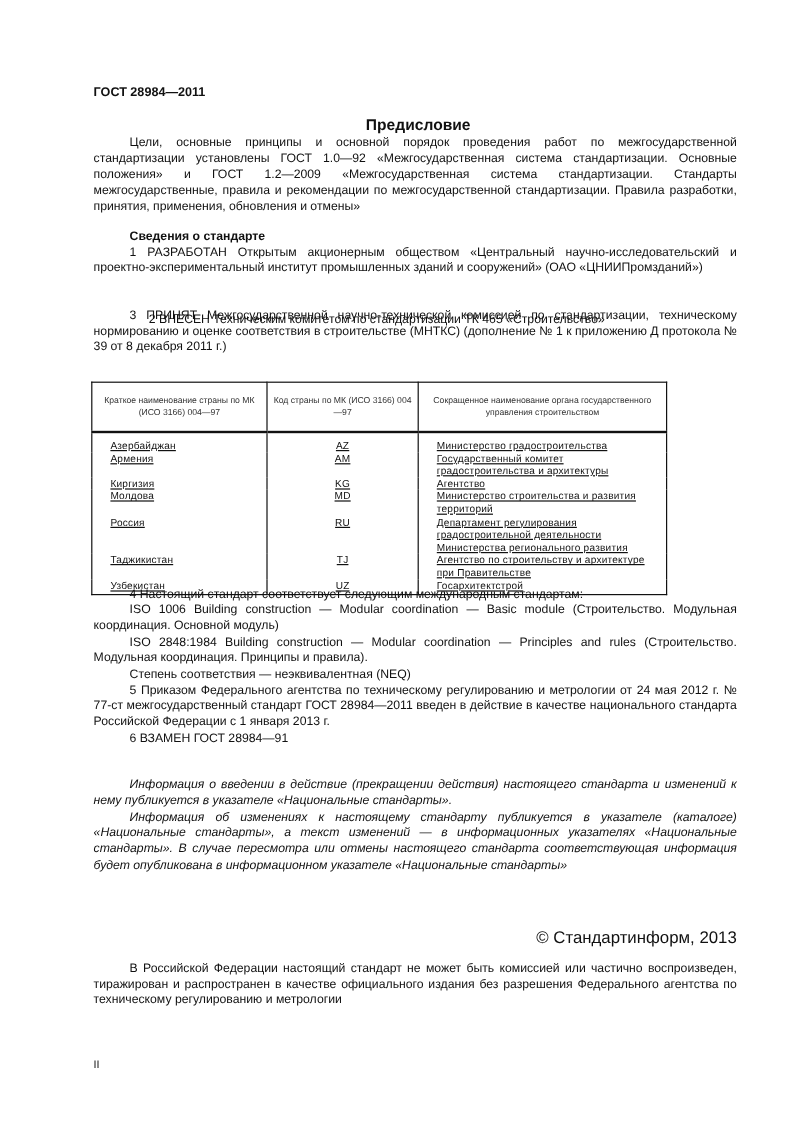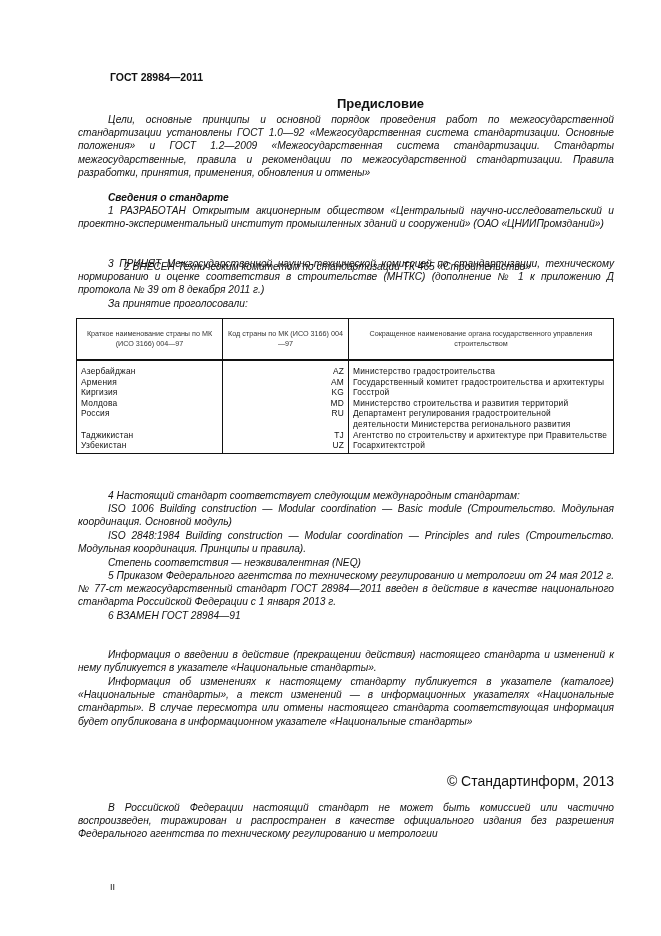--- a/index.html
+++ b/index.html
@@ -6,7 +6,7 @@
   body { width: 661px; height: 936px; position: relative; overflow: hidden;
          font-family: "Liberation Sans", sans-serif; color: #111; }
   .page { position: absolute; left: 0; top: 0; width: 661px; height: 936px; }
-  .abs { position: absolute; margin-left: 32px; }
+  .abs { position: absolute; }
   .header-code { left: 78px; top: 71px; font-size: 10.5px; font-weight: bold; }
   .title { left: 0; width: 661px; top: 96px; text-align: center; font-size: 13px; font-weight: bold; padding-left: 36px; box-sizing: border-box;}
   .para { position: absolute; left: 78px; width: 536px; font-size: 10.2px; line-height: 13.2px;

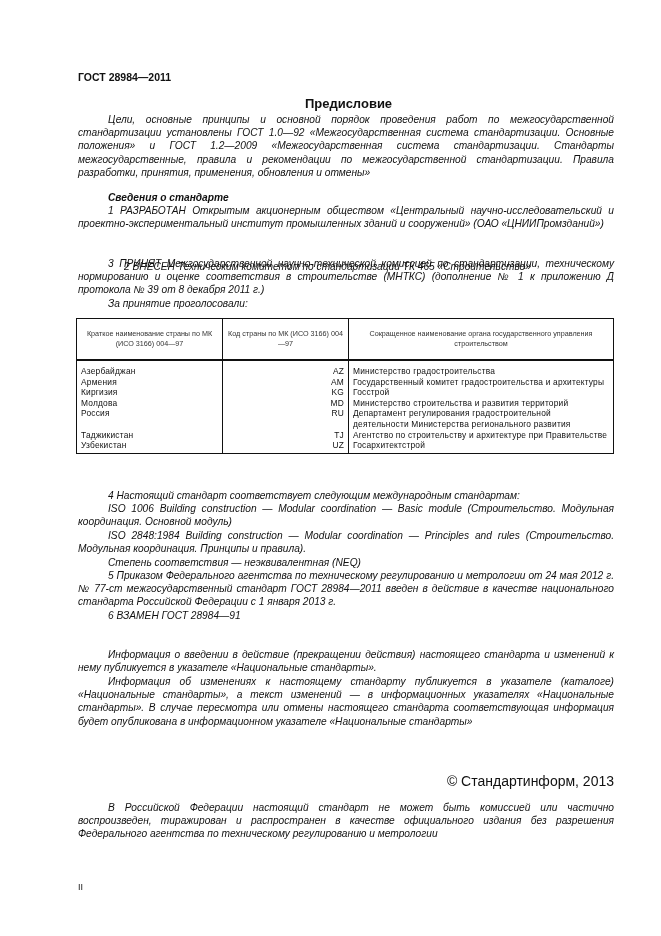--- a/index.html
+++ b/index.html
@@ -10,7 +10,7 @@
   .header-code { left: 78px; top: 71px; font-size: 10.5px; font-weight: bold; }
   .title { left: 0; width: 661px; top: 96px; text-align: center; font-size: 13px; font-weight: bold; padding-left: 36px; box-sizing: border-box;}
   .para { position: absolute; left: 78px; width: 536px; font-size: 10.2px; line-height: 13.2px;
-          text-align: justify; text-align-last: left; font-style: italic; }
+          text-align: justify; text-align-last: left; }
   .indent { text-indent: 30px; }
   .bold { font-weight: bold; }
   .italic { font-style: italic; }

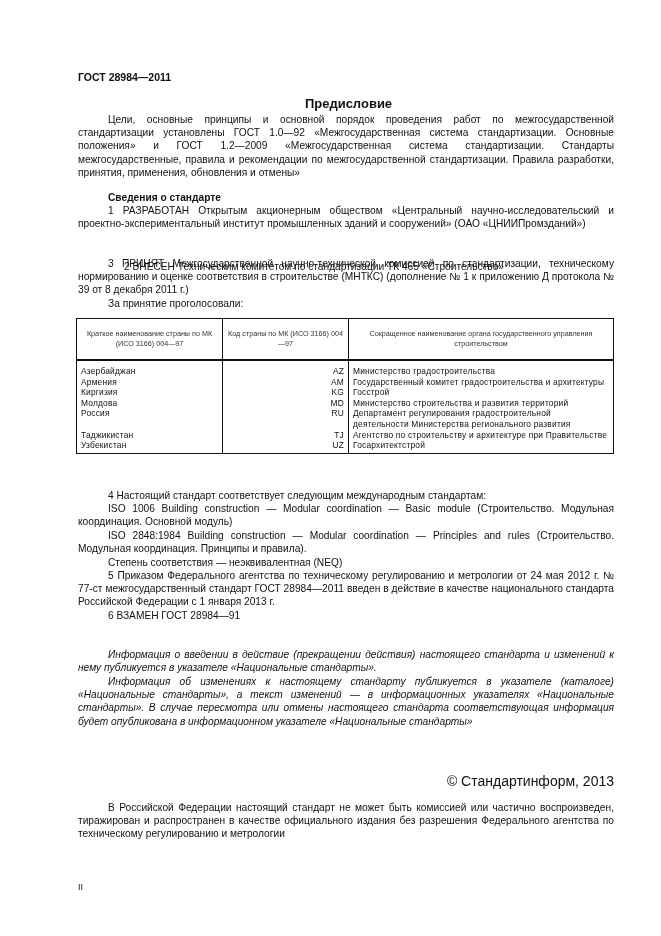--- a/index.html
+++ b/index.html
@@ -43,7 +43,6 @@
   <p class="para indent" style="top:204px; margin:0;">1  РАЗРАБОТАН Открытым акционерным обществом «Центральный научно-исследовательский и проектно-экспериментальный институт промышленных зданий и сооружений» (ОАО «ЦНИИПромзданий»)</p>
   <p class="para indent" style="top:244px; margin:16px;">2  ВНЕСЕН Техническим комитетом по стандартизации ТК 465 «Строительство»</p>
   <p class="para indent" style="top:257px; margin:0;">3  ПРИНЯТ Межгосударственной научно-технической комиссией по стандартизации, техническому нормированию и оценке соответствия в строительстве (МНТКС) (дополнение № 1 к приложению Д протокола № 39 от 8 декабря 2011 г.)</p>
-  <p class="para indent" style="top:297px; margin:0;">За принятие проголосовали:</p>
 
   <table class="voters">
     <thead>

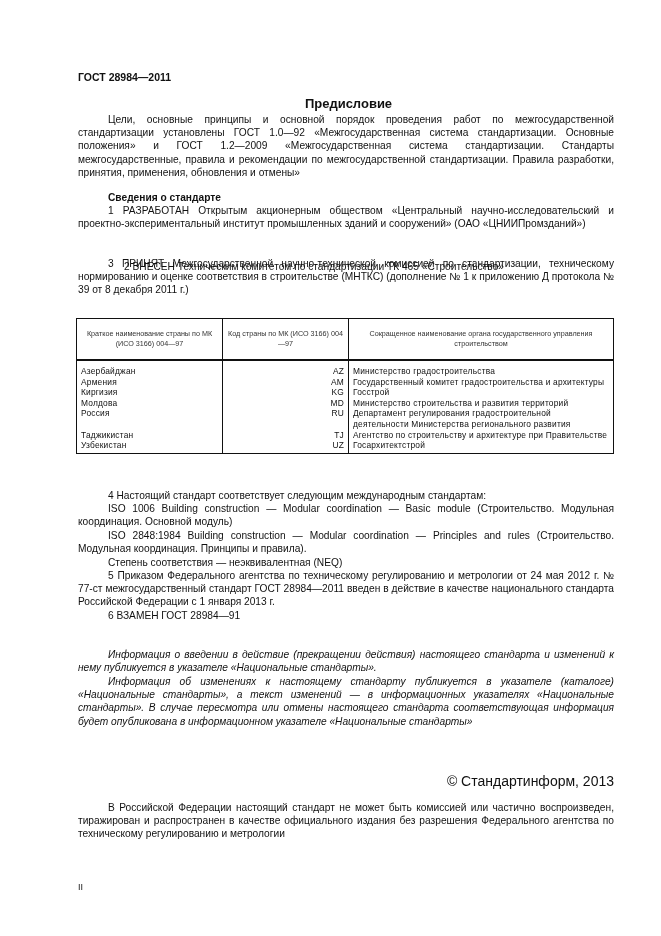--- a/index.html
+++ b/index.html
@@ -14,7 +14,7 @@
   .indent { text-indent: 30px; }
   .bold { font-weight: bold; }
   .italic { font-style: italic; }
-  table.voters { position: absolute; left: 76px; top: 318px; width: 538px; border-collapse: collapse;
+  table.voters { position: absolute; left: 76px; top: 318px; width: 480px; border-collapse: collapse;
                  font-size: 8.4px; }
   table.voters th { font-weight: normal; font-size: 7.2px; color: #333; border: 1px solid #111;
                     border-bottom: 2px solid #111; height: 36px; padding: 2px 4px; line-height: 10px; text-align: center; vertical-align: middle; }

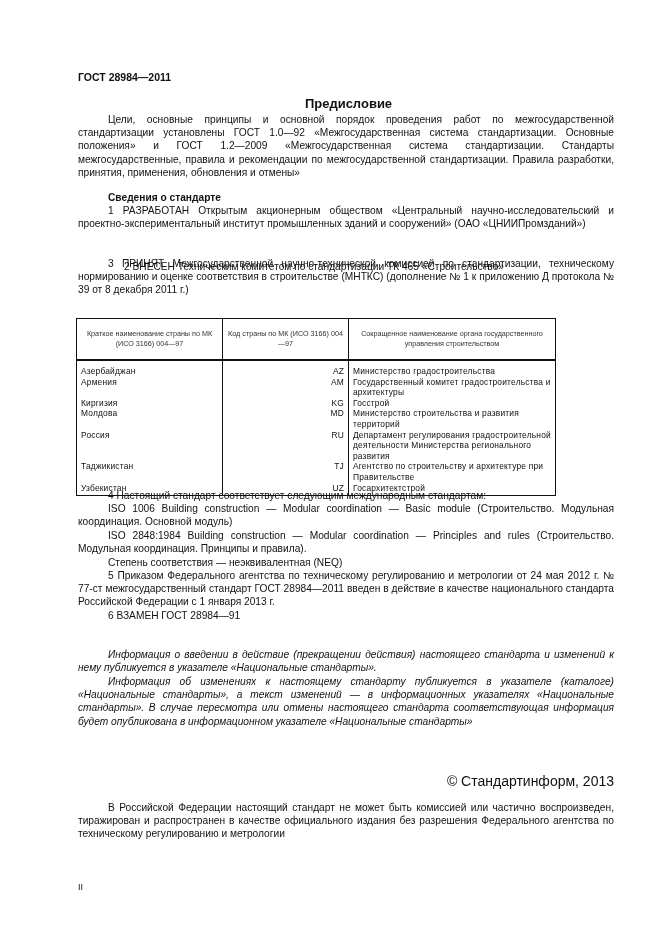--- a/index.html
+++ b/index.html
@@ -18,7 +18,7 @@
                  font-size: 8.4px; }
   table.voters th { font-weight: normal; font-size: 7.2px; color: #333; border: 1px solid #111;
                     border-bottom: 2px solid #111; height: 36px; padding: 2px 4px; line-height: 10px; text-align: center; vertical-align: middle; }
-  table.voters td { border-left: 1px solid #111; border-right: 1px solid #111; padding: 0 4px; vertical-align: top; line-height: 10.6px; letter-spacing: 0.2px; }
+  table.voters td { border-left: 1px solid #111; border-right: 1px solid #111; padding: 0 15px; vertical-align: top; line-height: 10.6px; letter-spacing: 0.2px; text-decoration: underline; }
   table.voters tr:first-child td { padding-top: 0; }
   table.voters tbody tr.first td { padding-top: 5px; }
   table.voters tbody tr.last td { padding-bottom: 2px; border-bottom: 1px solid #111; }

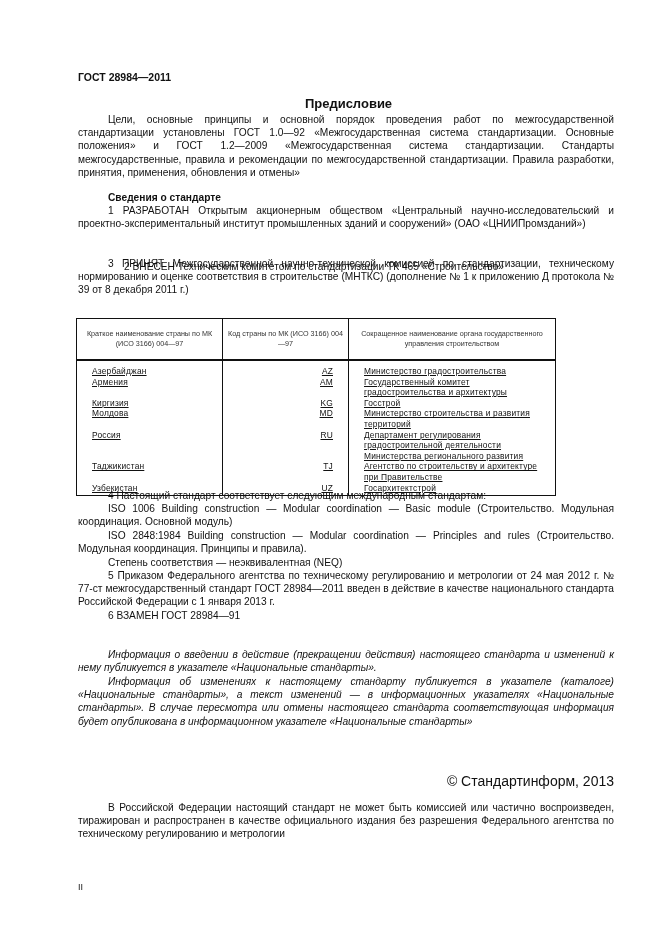--- a/index.html
+++ b/index.html
@@ -22,7 +22,7 @@
   table.voters tr:first-child td { padding-top: 0; }
   table.voters tbody tr.first td { padding-top: 5px; }
   table.voters tbody tr.last td { padding-bottom: 2px; border-bottom: 1px solid #111; }
-  td.code { text-align: right; }
+  td.code { text-align: center; }
   .col1 { width: 137px; }
   .col2 { width: 117px; }
   .copyright { right: 47px; top: 773px; font-size: 14px; }

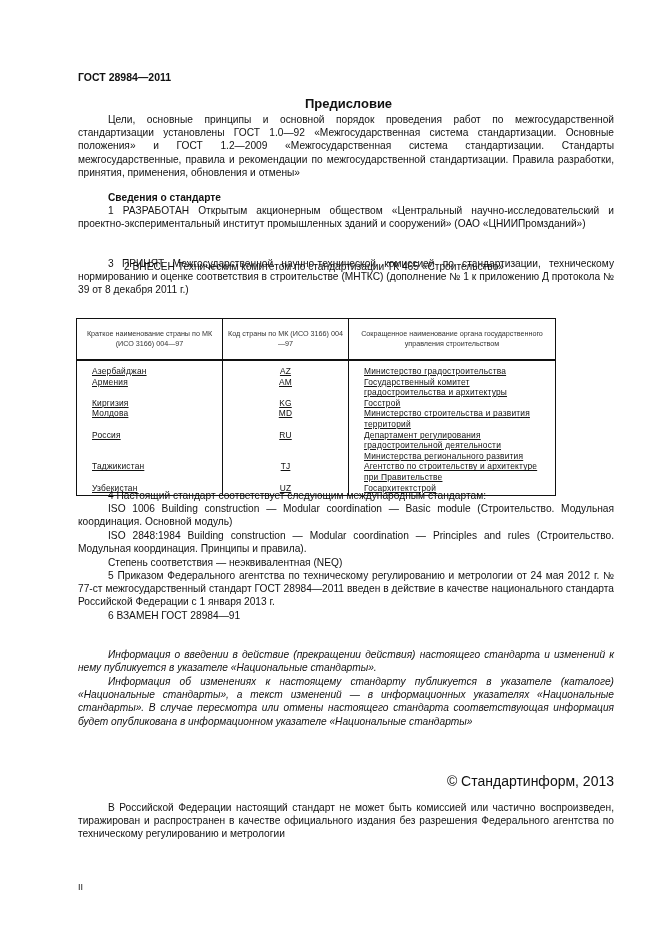--- a/index.html
+++ b/index.html
@@ -66,7 +66,7 @@
       <tr>
         <td>Киргизия</td>
         <td class="code">KG</td>
-        <td>Госстрой</td>
+        <td>Агентство</td>
       </tr>
       <tr>
         <td>Молдова</td>

